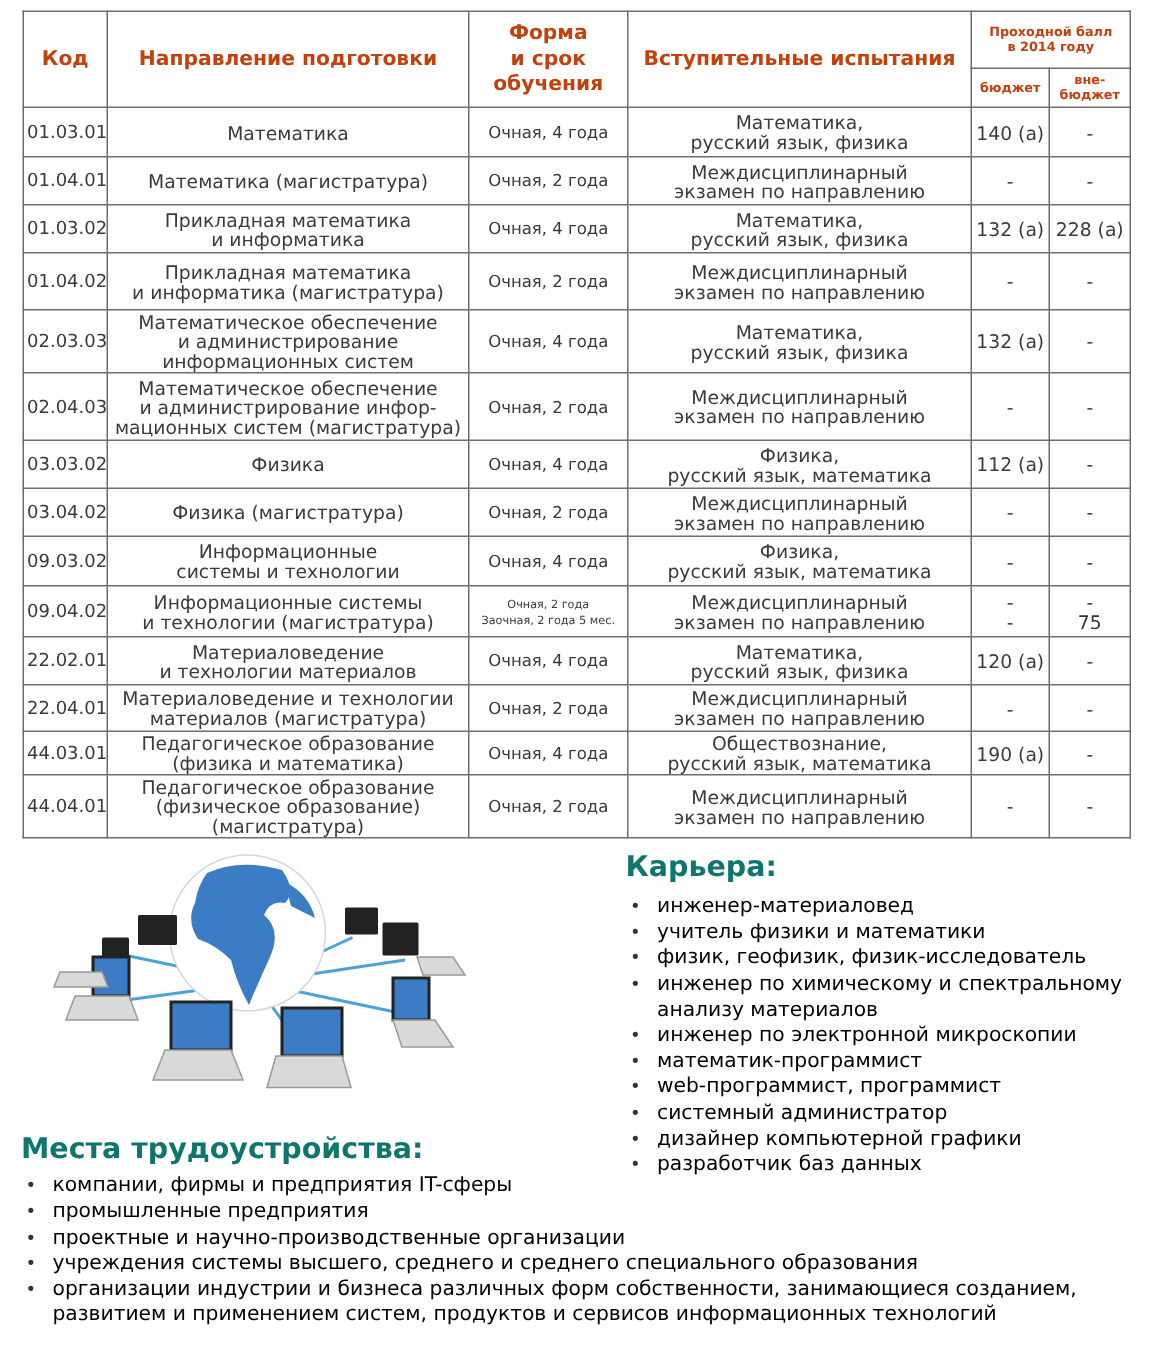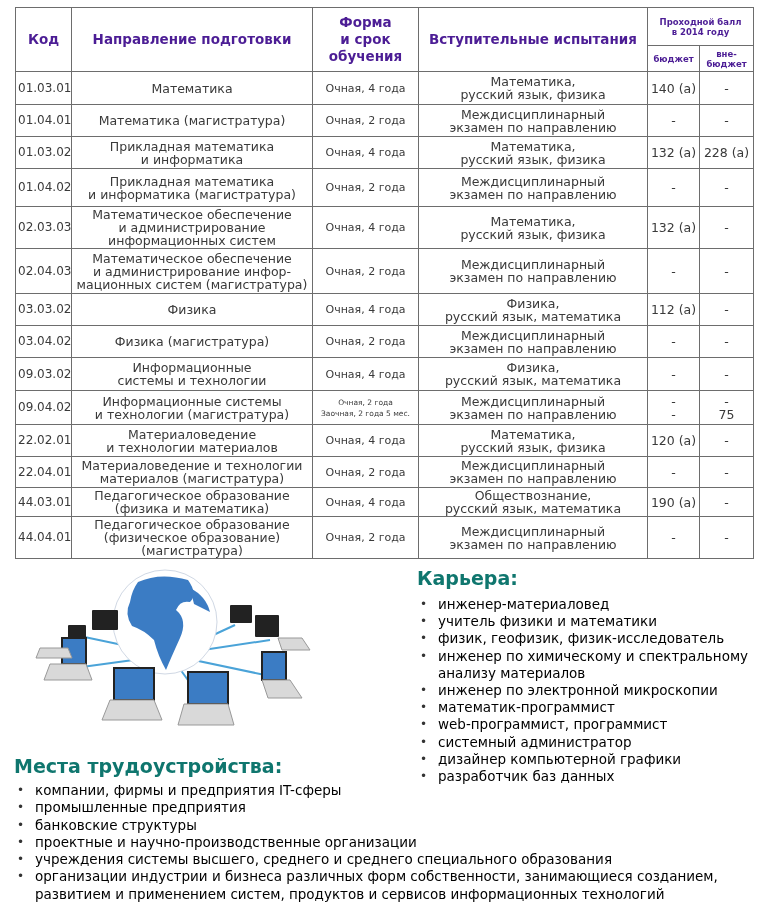--- a/index.html
+++ b/index.html
@@ -9,7 +9,7 @@
   .table-wrap { position: absolute; left: 15px; top: 7px; width: 738px; }
   table { border-collapse: collapse; width: 738px; table-layout: fixed; }
   th, td { border: 1.5px solid #6d6d6d; text-align: center; vertical-align: middle; }
-  th { color: #4c1d95; font-weight: bold; font-size: 13.5px; line-height: 17px; }
+  th { color: #c2410c; font-weight: bold; font-size: 13.5px; line-height: 17px; }
   th.small { font-size: 8.5px; line-height: 10px; padding: 2px 1px; }
   td { font-size: 12.5px; line-height: 13px; color: #3a3a3a; padding: 1px 2px; }
   td.code { font-size: 12px; text-align: left; padding-left: 2px; }

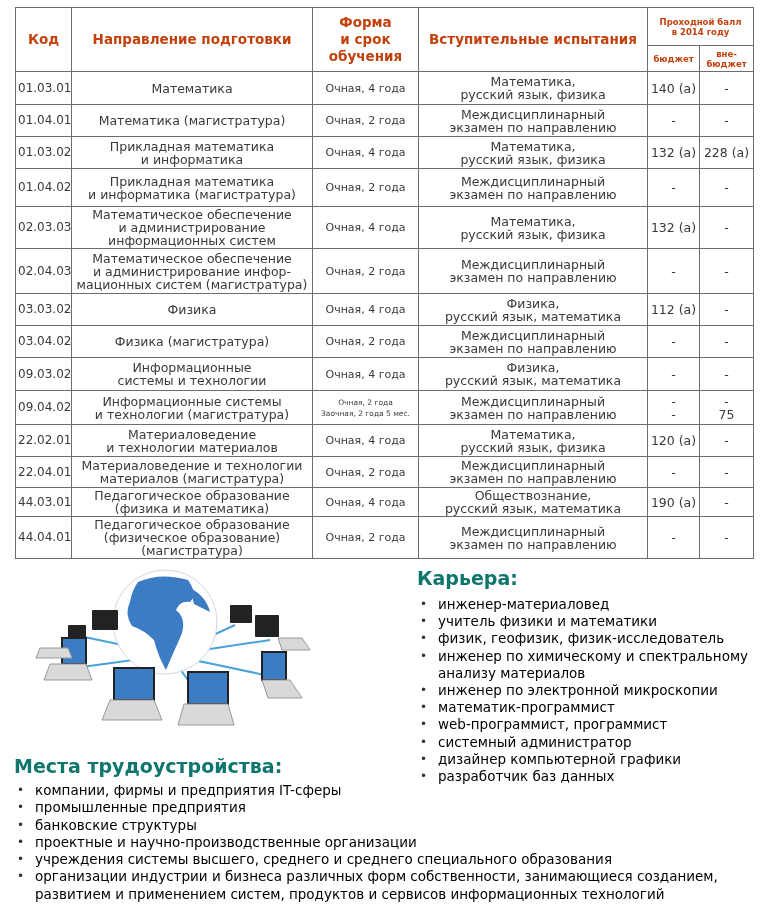--- a/index.html
+++ b/index.html
@@ -274,7 +274,6 @@
   <ul class="bullets" id="employment-list">
       <li>компании, фирмы и предприятия IT-сферы</li>
       <li>промышленные предприятия</li>
-      <li>банковские структуры</li>
       <li>проектные и научно-производственные организации</li>
       <li>учреждения системы высшего, среднего и среднего специального образования</li>
       <li>организации индустрии и бизнеса различных форм собственности, занимающиеся созданием, развитием и применением систем, продуктов и сервисов информационных технологий</li>

